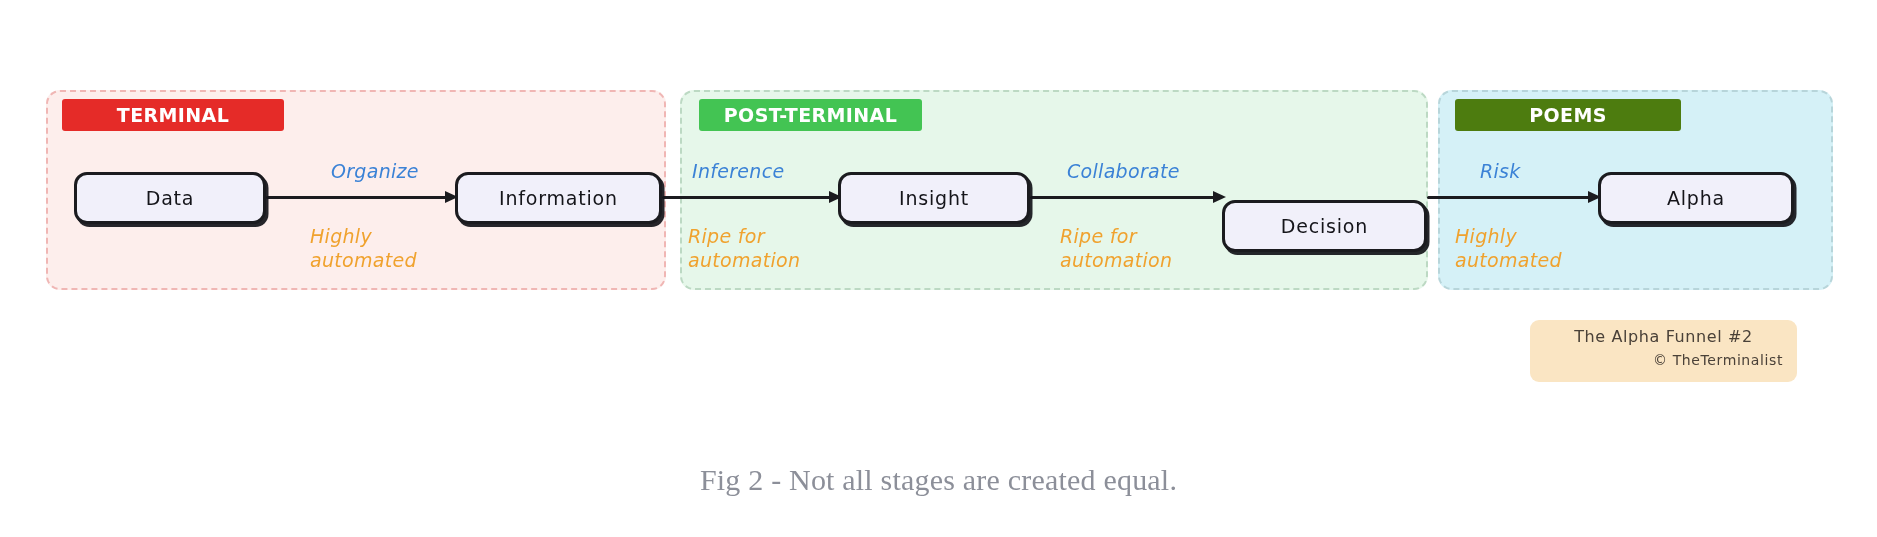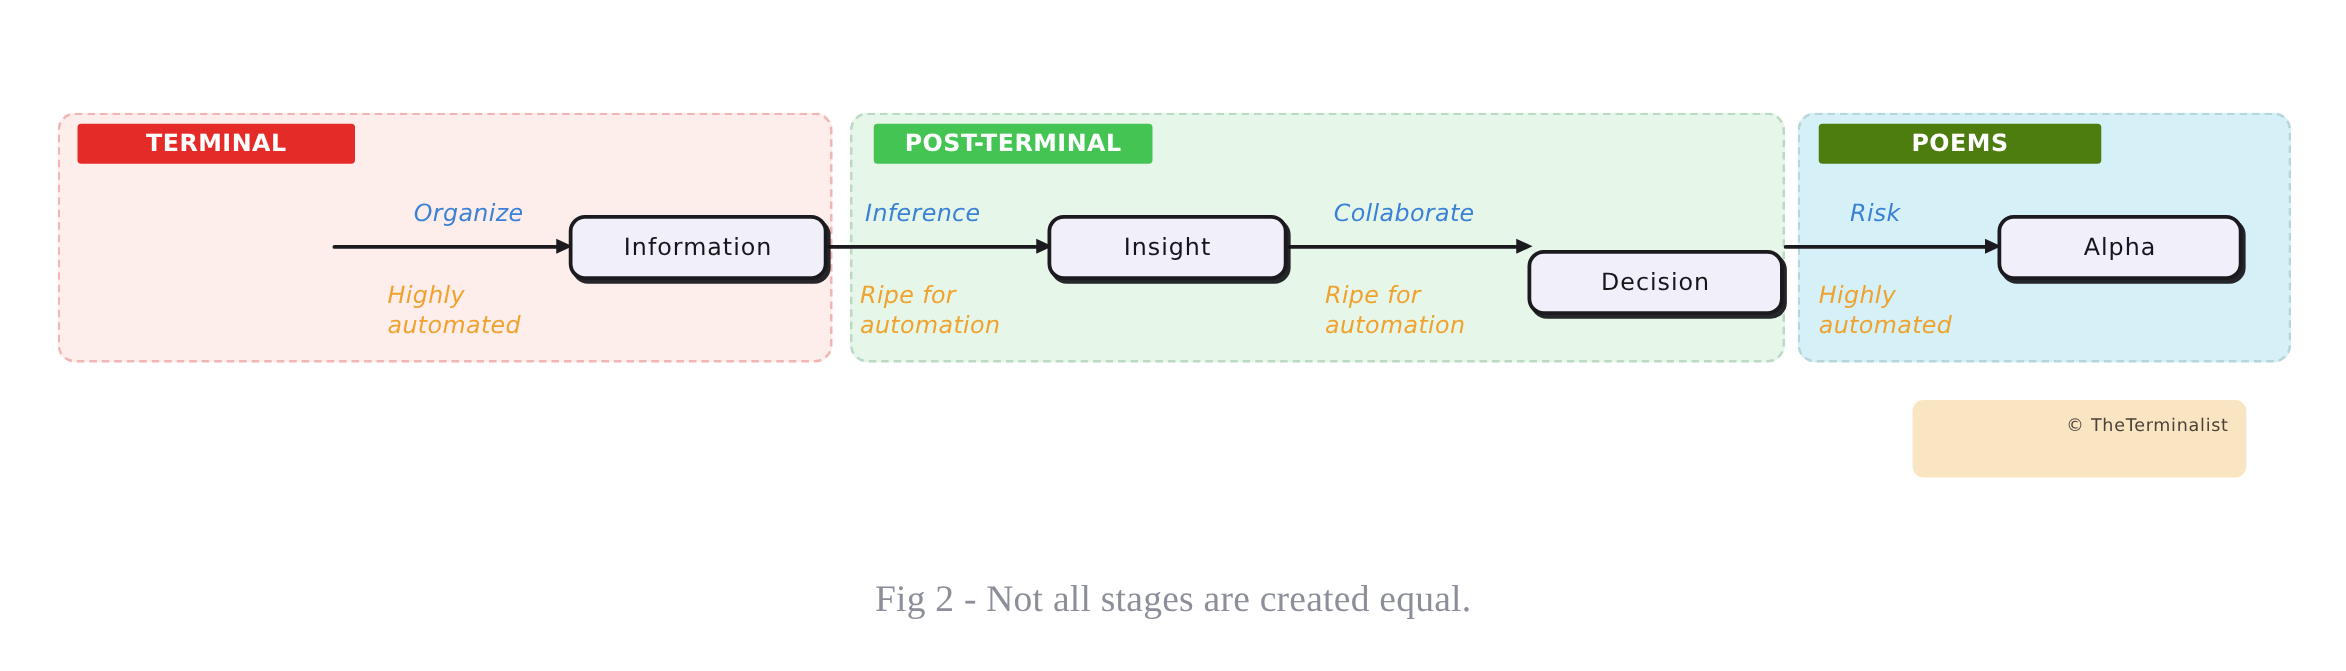--- a/index.html
+++ b/index.html
@@ -245,6 +245,7 @@
     <span class="head"></span>
   </div>
 
+  <div class="node node-data">Data</div>
   <div class="node node-insight">Insight</div>
   <div class="node node-information">Information</div>
   <div class="node node-decision">Decision</div>

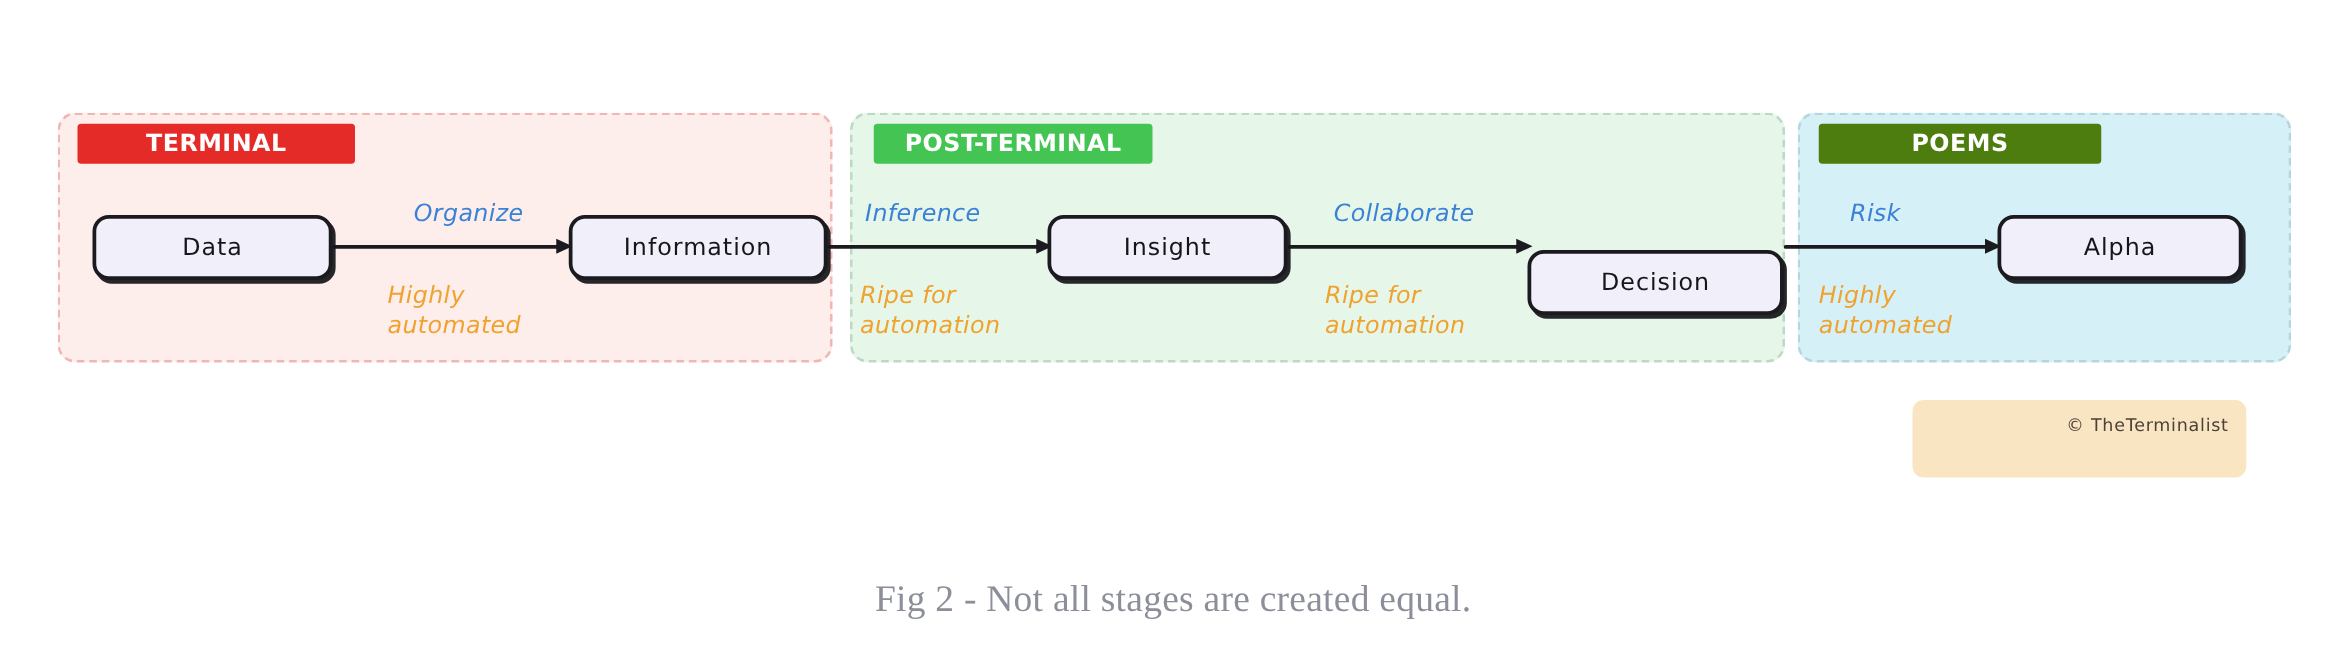--- a/index.html
+++ b/index.html
@@ -274,6 +274,7 @@
   </div>
 
   <div class="credit">
+    <span class="line1">The Alpha Funnel #2</span>
     <span class="line2">© TheTerminalist</span>
   </div>
 

